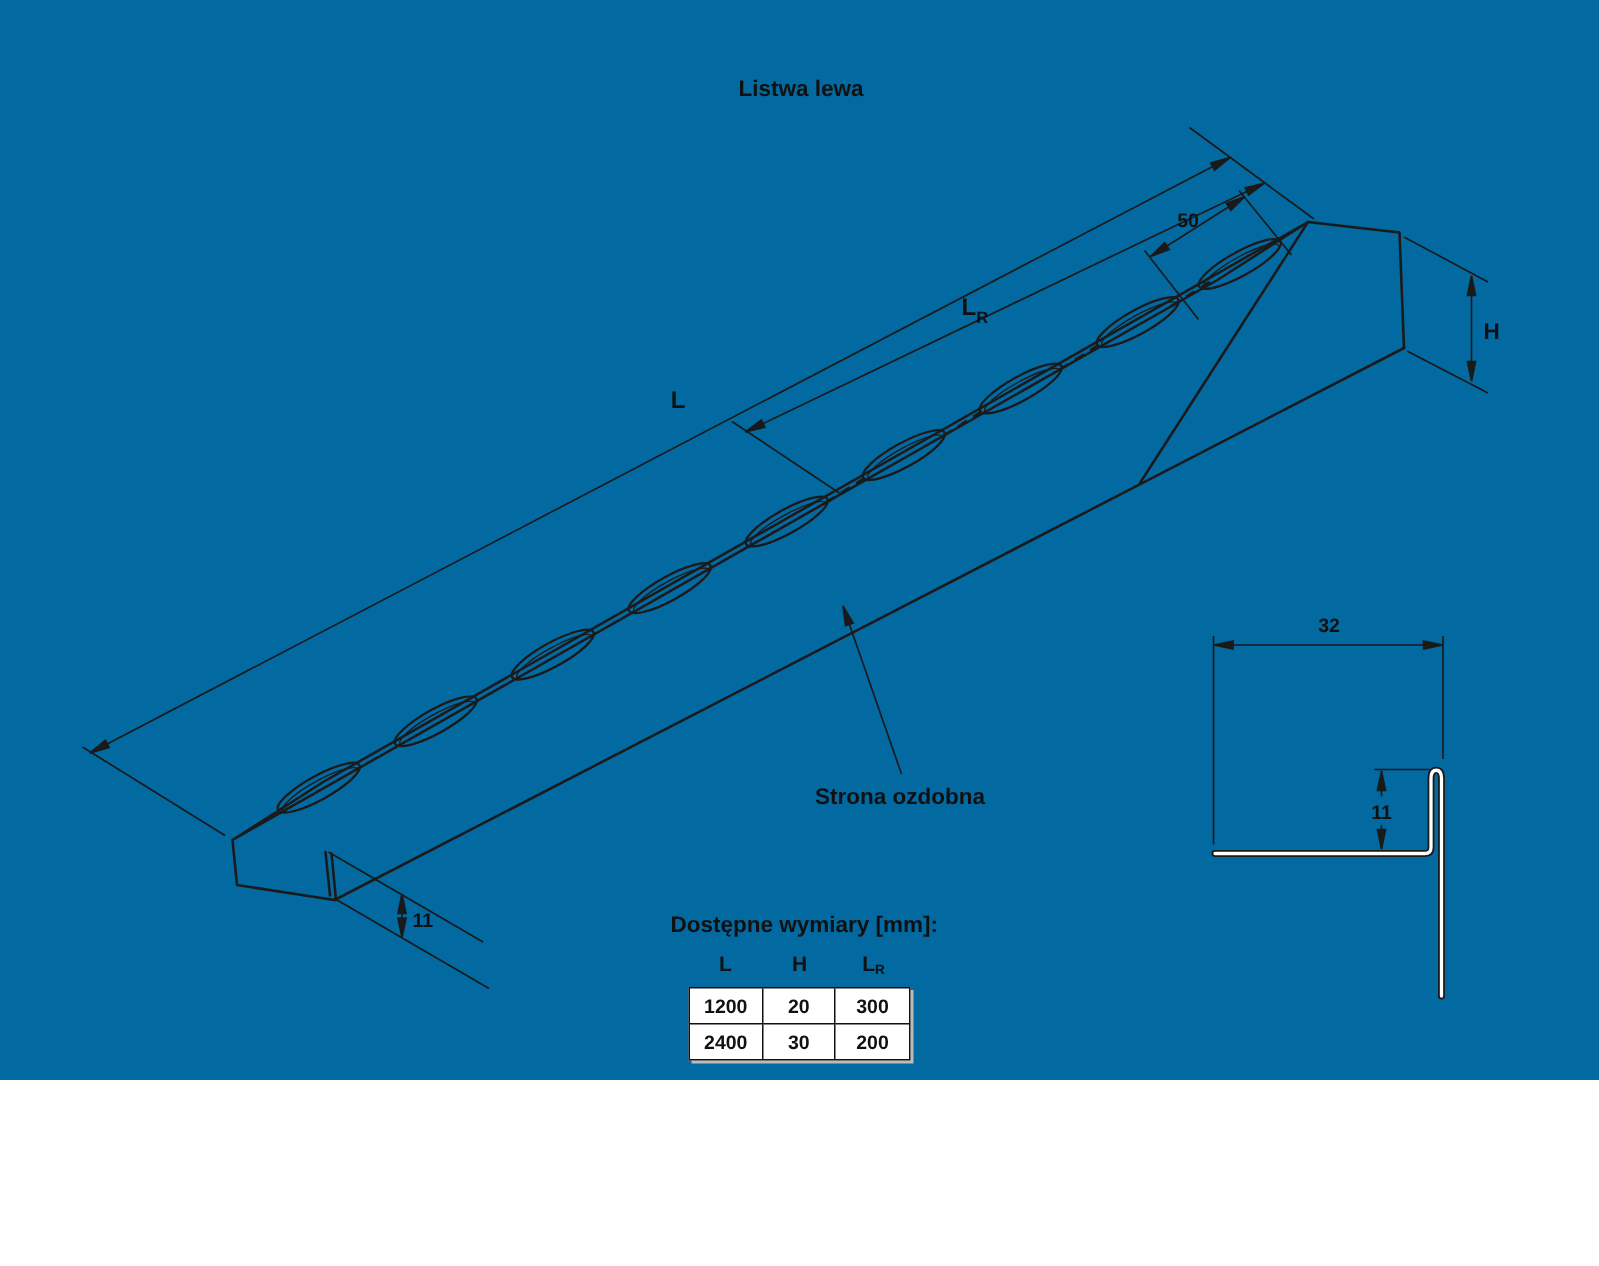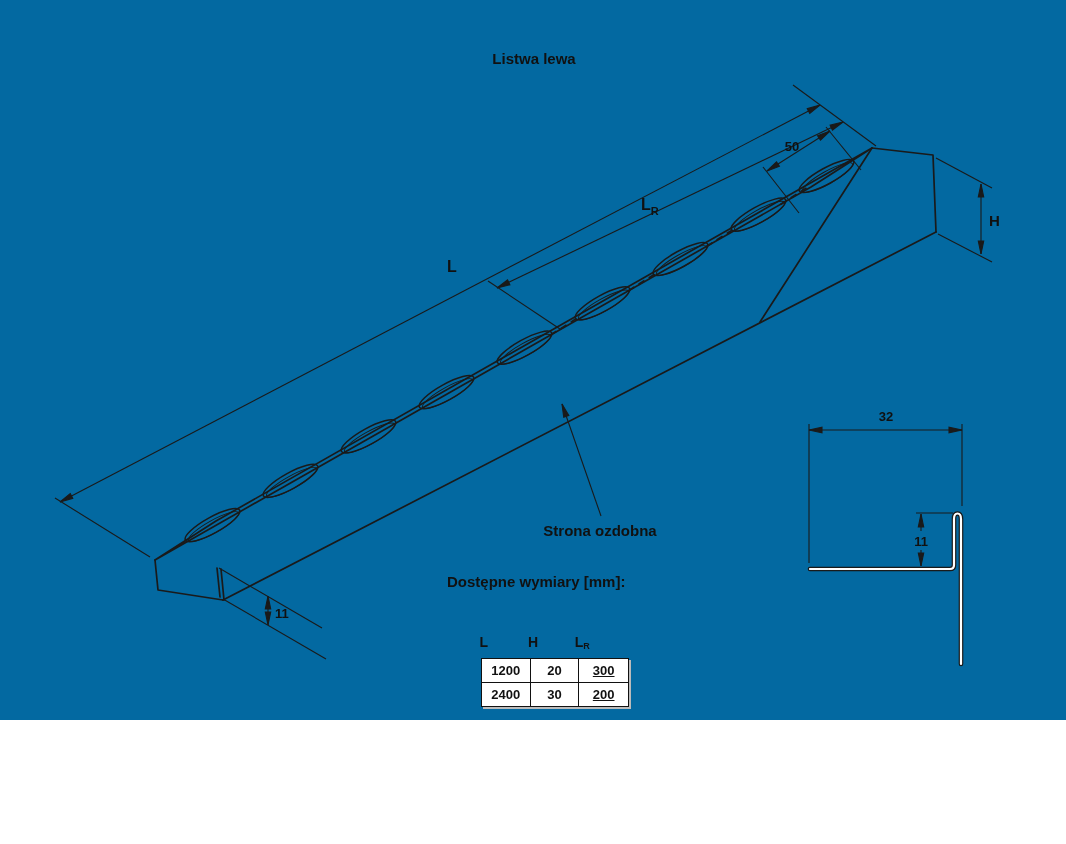--- a/index.html
+++ b/index.html
@@ -6,7 +6,7 @@
   .page{position:relative;width:1066px;height:720px;background:#0369a1;overflow:hidden;
         font-family:"Liberation Sans","DejaVu Sans",sans-serif;color:#111;}
   svg text{font-family:"Liberation Sans","DejaVu Sans",sans-serif;font-weight:bold;fill:#111;}
-  .tbl-heading{position:absolute;left:447px;top:573px;font-size:15px;font-weight:bold;white-space:nowrap;}
+  .tbl-heading{position:absolute;left:447px;top:608px;font-size:15px;font-weight:bold;white-space:nowrap;}
   .tbl-header{position:absolute;left:459px;top:634px;width:148px;display:grid;
               grid-template-columns:1fr 1fr 1fr;font-size:14px;font-weight:bold;text-align:center;}
   .tbl-header .sub{font-size:9px;vertical-align:-2px;font-weight:bold;}

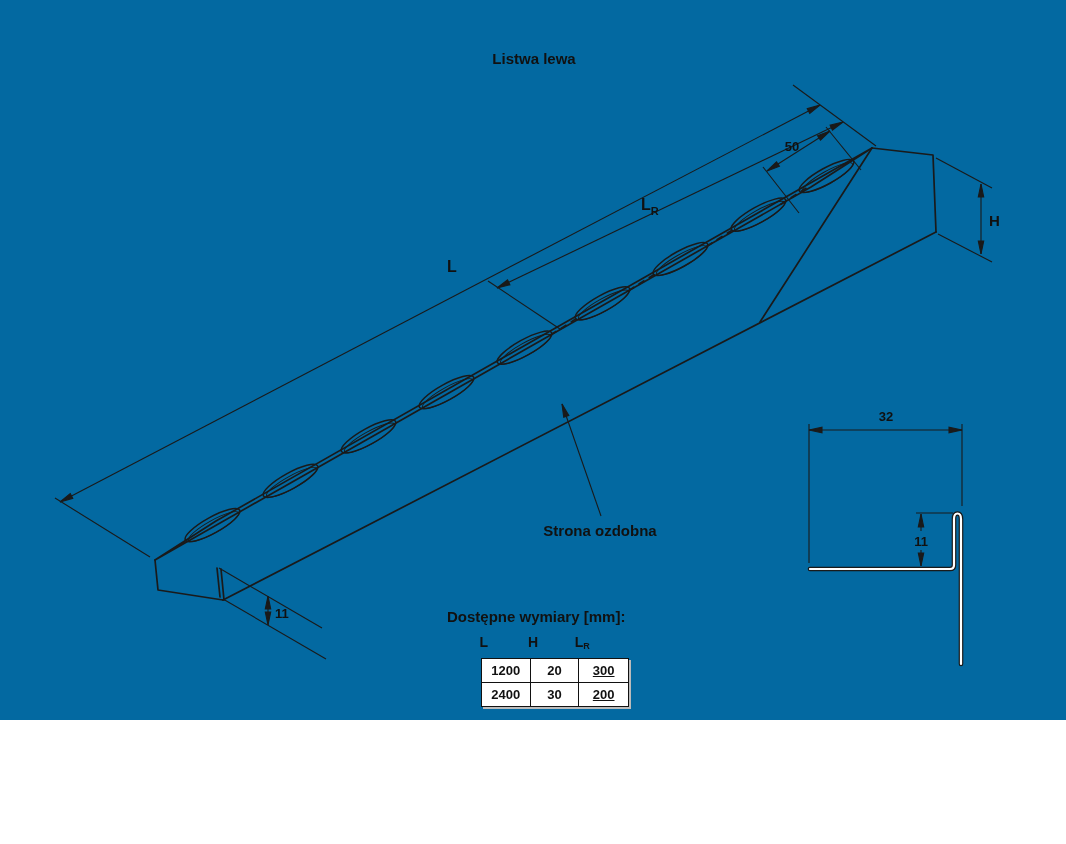--- a/index.html
+++ b/index.html
@@ -12,7 +12,7 @@
   .tbl-header .sub{font-size:9px;vertical-align:-2px;font-weight:bold;}
   .dim-table{position:absolute;left:459px;top:658px;width:146px;border:1.4px solid #111;
              display:grid;grid-template-columns:1fr 1fr 1fr;background:#fff;
-             box-shadow:2px 2px 0 #bbb;margin-left:22px;}
+             box-shadow:2px 2px 0 #bbb;}
   .dim-table .cell{height:23px;line-height:23px;text-align:center;font-size:13px;font-weight:bold;
                    border-right:1.4px solid #111;border-bottom:1.4px solid #111;}
   .dim-table .cell.last-col{border-right:none;text-decoration:underline;}

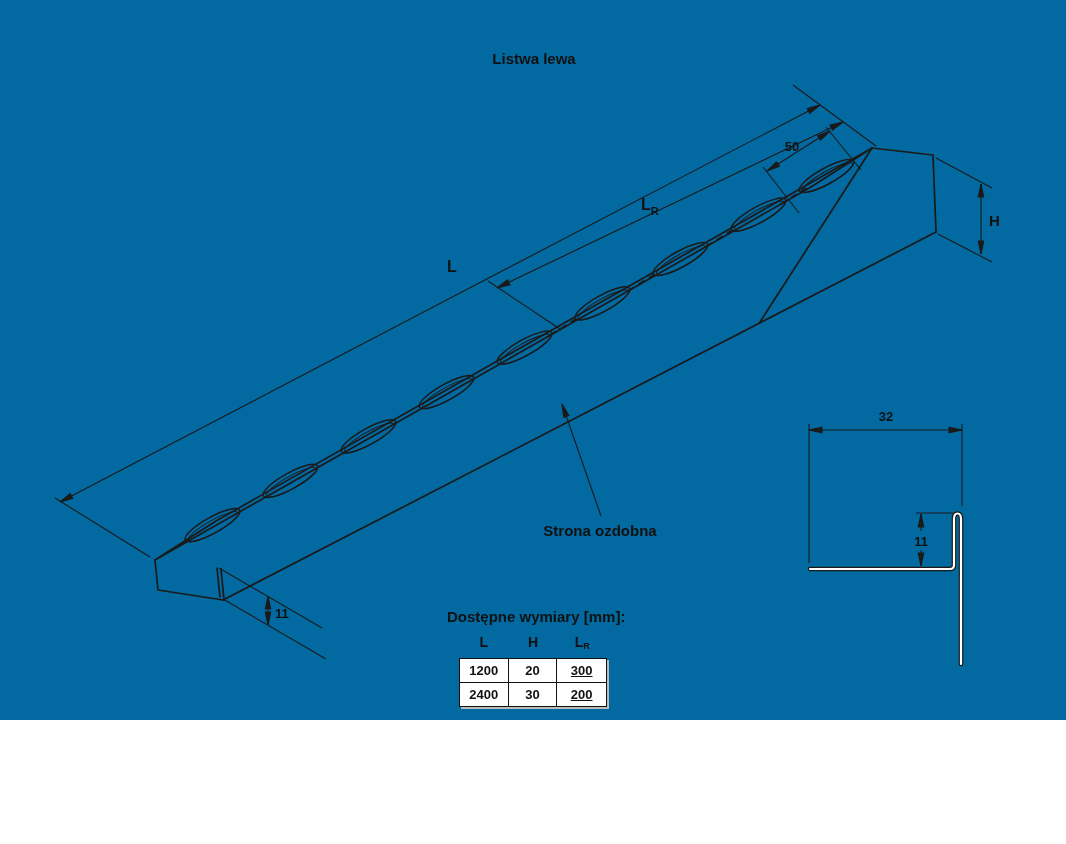--- a/index.html
+++ b/index.html
@@ -15,7 +15,7 @@
              box-shadow:2px 2px 0 #bbb;}
   .dim-table .cell{height:23px;line-height:23px;text-align:center;font-size:13px;font-weight:bold;
                    border-right:1.4px solid #111;border-bottom:1.4px solid #111;}
-  .dim-table .cell.last-col{border-right:none;text-decoration:underline;}
+  .dim-table .cell.last-col{border-right:none;}
   .dim-table .cell.last-row{border-bottom:none;}
 </style>
 </head>

